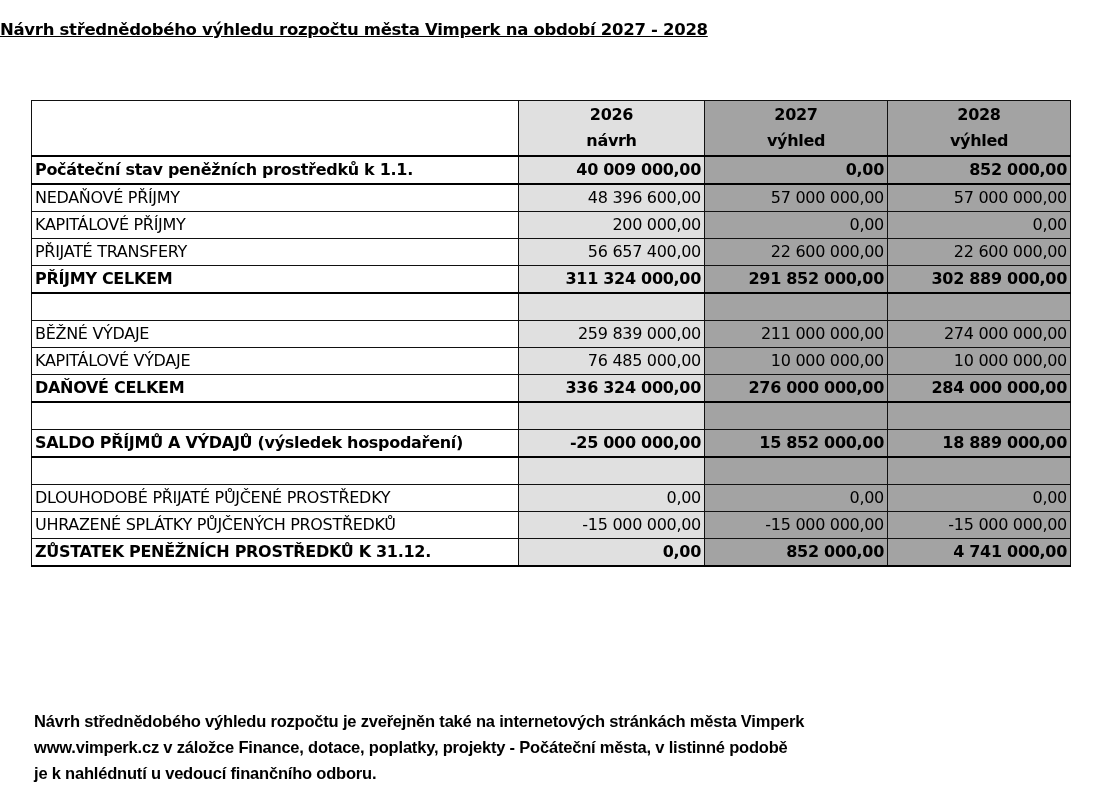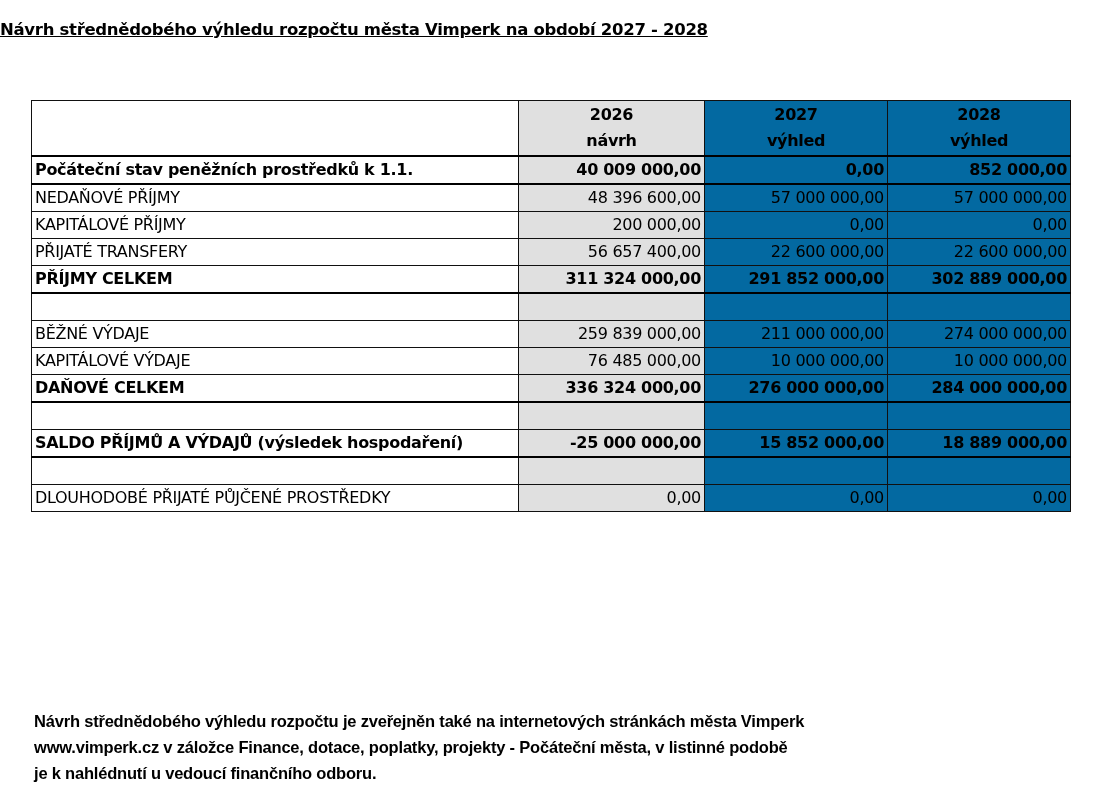--- a/index.html
+++ b/index.html
@@ -9,7 +9,7 @@
   td{border:1.5px solid #111;padding:0 3px;height:26px;line-height:26px;white-space:nowrap;}
   td.lab{width:480px;}
   td.c1{width:179px;background:#e0e0e0;text-align:right;margin-left:40px;}
-  td.c2,td.c3{width:176px;background:#0369a1;text-align:right;}
+  td.c2,td.c3{width:176px;background:#a3a3a3;text-align:right;}
   tr.hdr td{height:54px;line-height:26px;text-align:center;font-weight:bold;}
   tr.hdr td.lab{background:#fff;}
   tr.b td{font-weight:bold;}

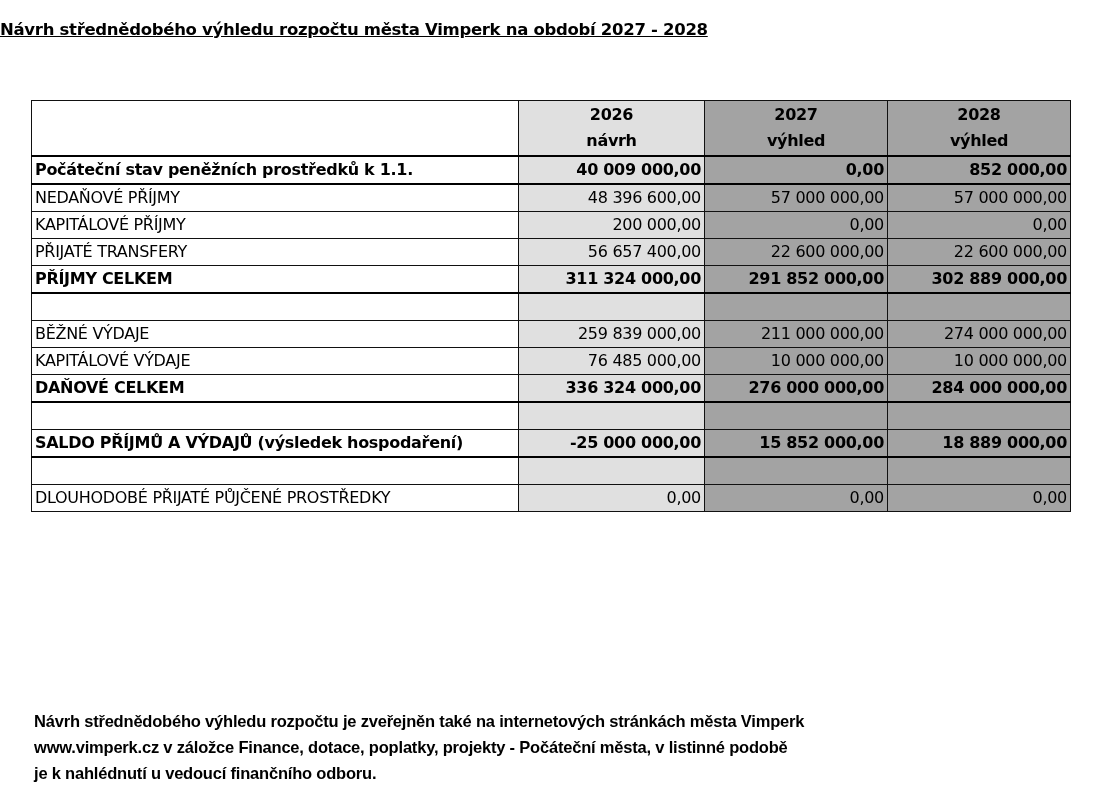--- a/index.html
+++ b/index.html
@@ -107,6 +107,12 @@
         <td class="c2">0,00</td>
         <td class="c3">0,00</td>
       </tr>
+      <tr class="">
+        <td class="lab">UHRAZENÉ SPLÁTKY PŮJČENÝCH PROSTŘEDKŮ</td>
+        <td class="c1">-15 000 000,00</td>
+        <td class="c2">-15 000 000,00</td>
+        <td class="c3">-15 000 000,00</td>
+      </tr>
     </tbody>
 </table>
 

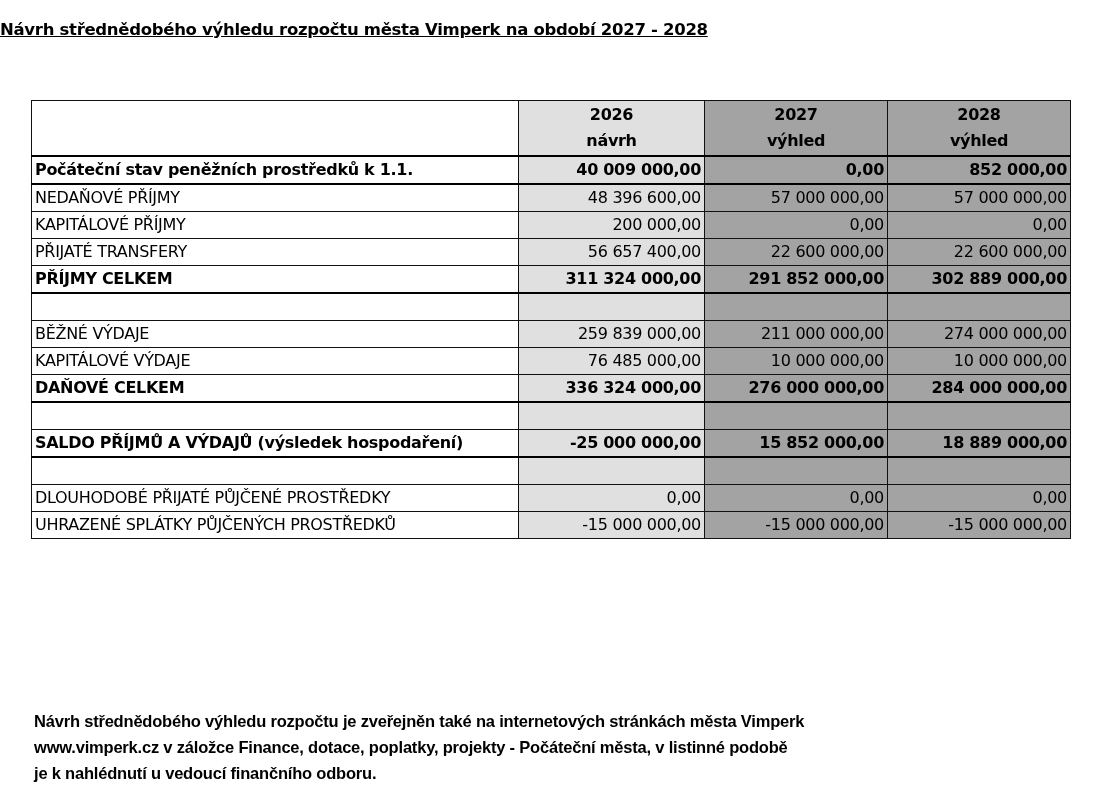--- a/index.html
+++ b/index.html
@@ -113,6 +113,12 @@
         <td class="c2">-15 000 000,00</td>
         <td class="c3">-15 000 000,00</td>
       </tr>
+      <tr class="b thick">
+        <td class="lab">ZŮSTATEK PENĚŽNÍCH PROSTŘEDKŮ K 31.12.</td>
+        <td class="c1">0,00</td>
+        <td class="c2">852 000,00</td>
+        <td class="c3">4 741 000,00</td>
+      </tr>
     </tbody>
 </table>
 

